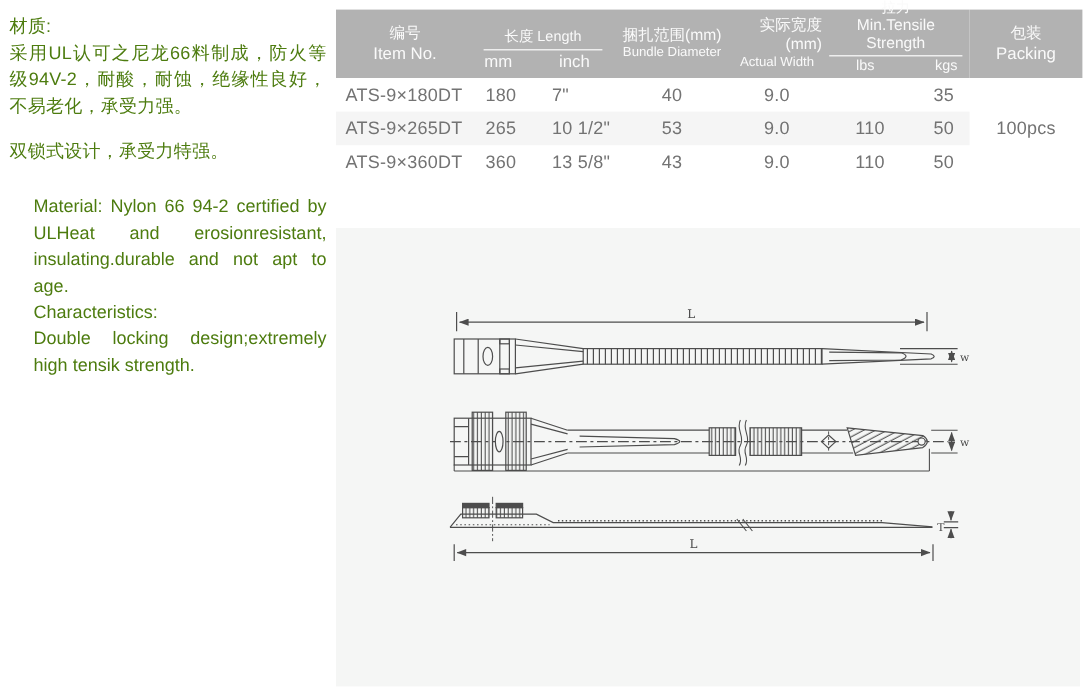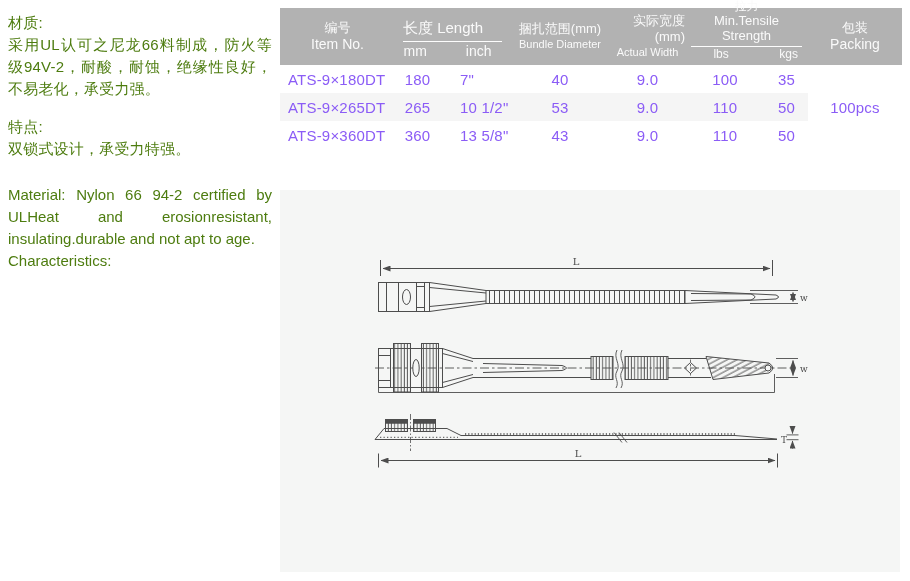--- a/index.html
+++ b/index.html
@@ -31,7 +31,7 @@
   .h-en-sm { font-size:11px; margin-top:1px; }
   .h-zh-sm { font-size:12px; }
   .h-en-13 { font-size:13px; }
-  .g-top { font-size:15px; width:calc(100% - 16px); padding-bottom:3px; border-bottom:1px solid #fdfdfd; }
+  .g-top { font-size:12px; width:calc(100% - 16px); text-align:center; padding-bottom:3px; border-bottom:1px solid #fdfdfd; }
   .g-top2 { width:calc(100% - 12px); text-align:center; padding-bottom:2px; border-bottom:1px solid #fdfdfd; line-height:1.15; }
   .g-sub { display:flex; width:100%; height:20px; align-items:center; font-size:14px;gap:12px; }
   .sub-mm{width:45px;text-align:center} .sub-inch{width:70px;text-align:center}

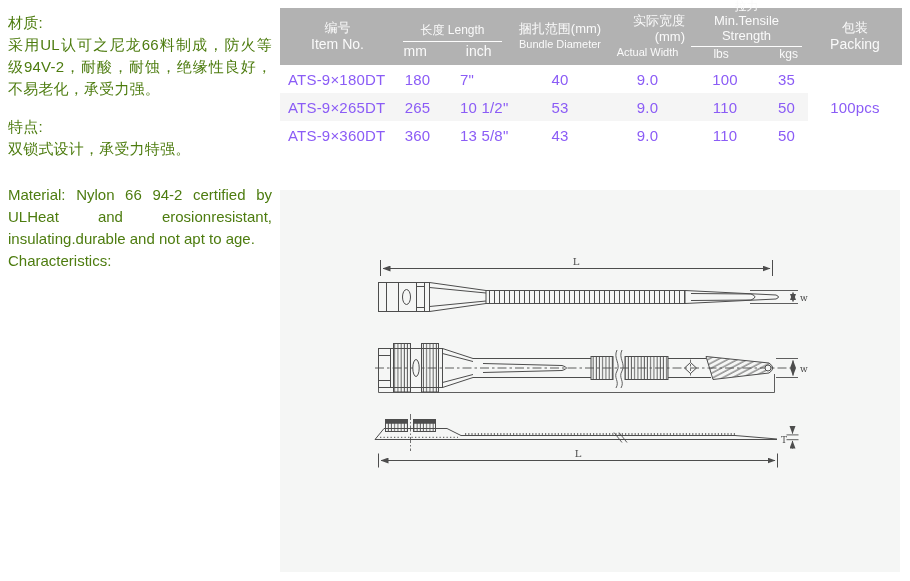--- a/index.html
+++ b/index.html
@@ -37,7 +37,7 @@
   .sub-mm{width:45px;text-align:center} .sub-inch{width:70px;text-align:center}
   .sub-lbs{width:80px;text-align:center;font-size:12px} .sub-kgs{width:43px;text-align:center;font-size:12px}
 
-  .td { font-size:15px; color:#8b5cf6; display:flex; align-items:center; letter-spacing:0.2px; }
+  .td { font-size:15px; color:#737373; display:flex; align-items:center; letter-spacing:0.2px; }
   .l { padding-left:8px; } .inchpad { padding-left:20px; } .c { justify-content:center; }
   .gc1{grid-column:1}.gc2{grid-column:2}.gc3{grid-column:3}.gc4{grid-column:4}
   .gc5{grid-column:5}.gc6{grid-column:6}.gc7{grid-column:7}

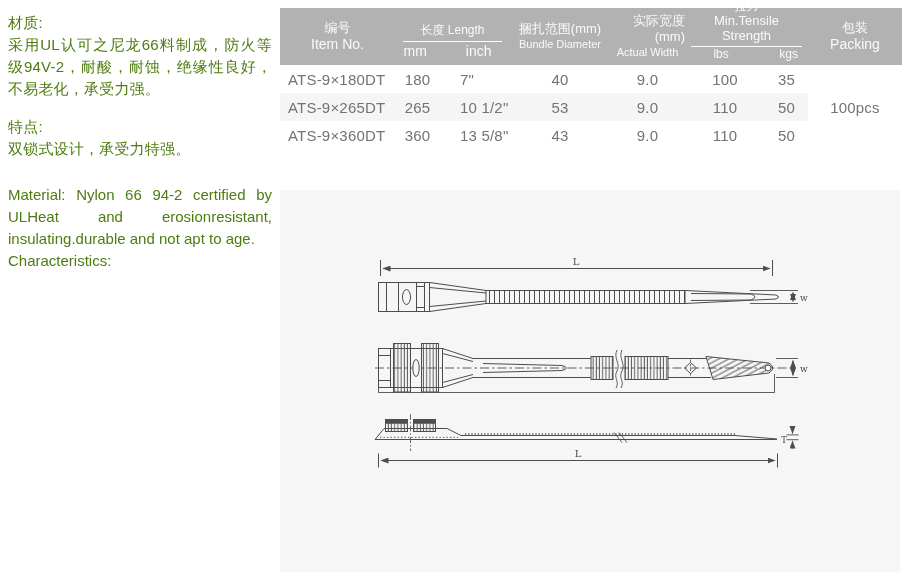--- a/index.html
+++ b/index.html
@@ -110,7 +110,6 @@
     <div class="td inchpad gr2 gc3">7"</div>
     <div class="td c gr2 gc4">40</div>
     <div class="td c gr2 gc5">9.0</div>
-    <div class="td c gr2 gc6">100</div>
     <div class="td c gr2 gc7">35</div>
 
     <div class="td l gr3 gc1 stripe">ATS-9×265DT</div>

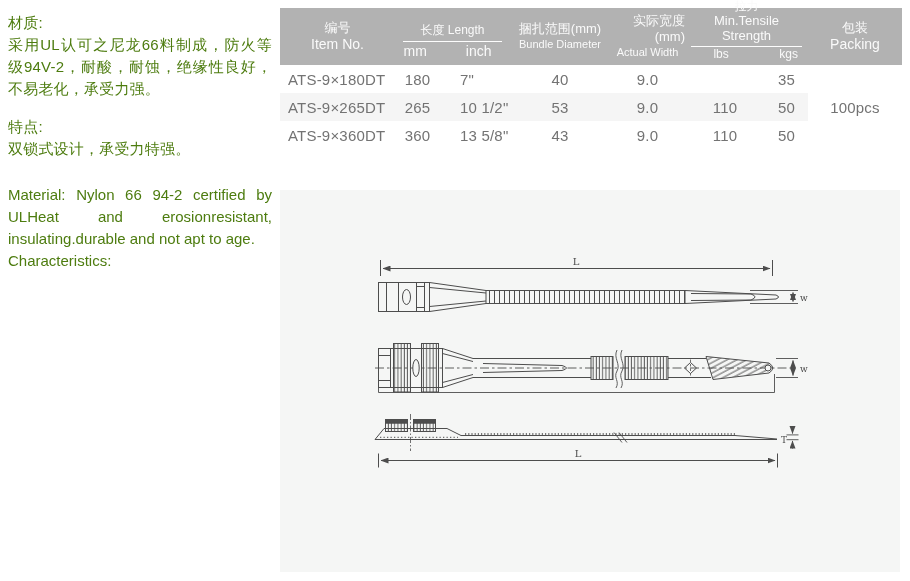--- a/index.html
+++ b/index.html
@@ -61,7 +61,6 @@
       <div>采用UL认可之尼龙66料制成，防火等级94V-2，耐酸，耐蚀，绝缘性良好，不易老化，承受力强。</div>
     </div>
     <div class="zh-block features-block">
-      <div>特点:</div>
       <div>双锁式设计，承受力特强。</div>
     </div>
     <div class="en-block">

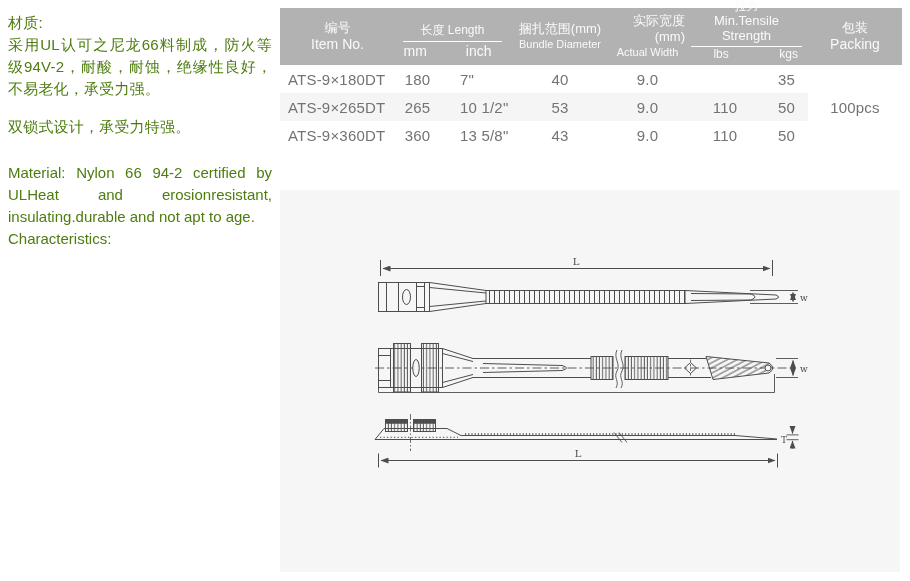--- a/index.html
+++ b/index.html
@@ -13,7 +13,7 @@
   .left-panel { position:absolute; left:8px; top:12px; width:264px; color:#4d7c0f; font-size:15px; line-height:22px; }
   .zh-block { text-align:justify; letter-spacing:0.2px; }
   .features-block { margin-top:16px; }
-  .en-block { margin-top:24px; text-align:justify; }
+  .en-block { margin-top:24px; text-align:justify;margin-left:20px; }
 
   
   .spec-table {

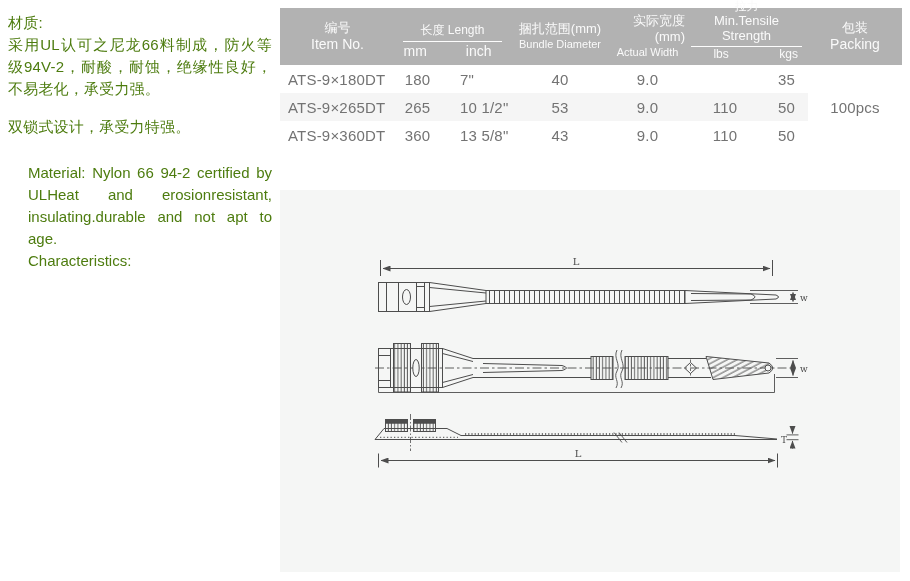--- a/index.html
+++ b/index.html
@@ -66,6 +66,7 @@
     <div class="en-block">
       <div>Material: Nylon 66 94-2 certified by ULHeat and erosionresistant, insulating.durable and not apt to age.</div>
       <div>Characteristics:</div>
+      <div>Double locking design;extremely high tensik strength.</div>
     </div>
   </div>
 

